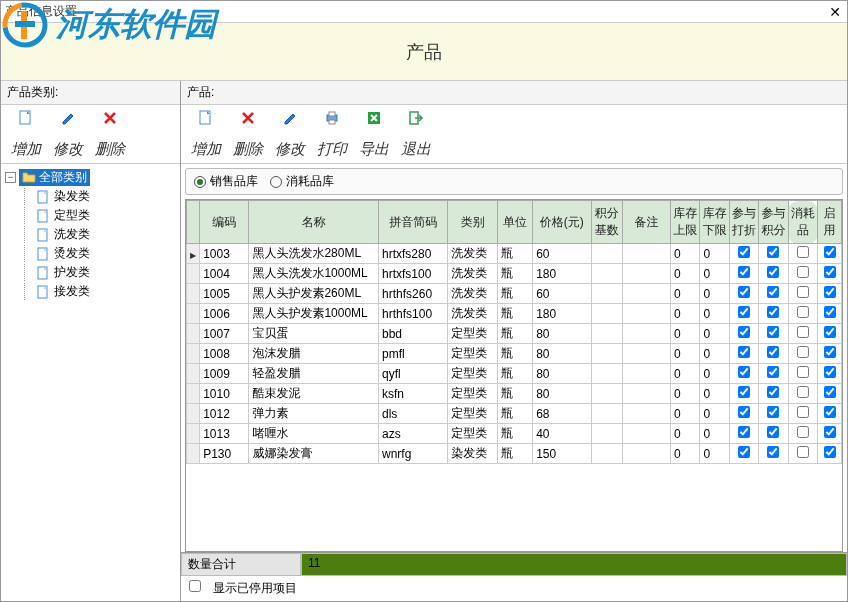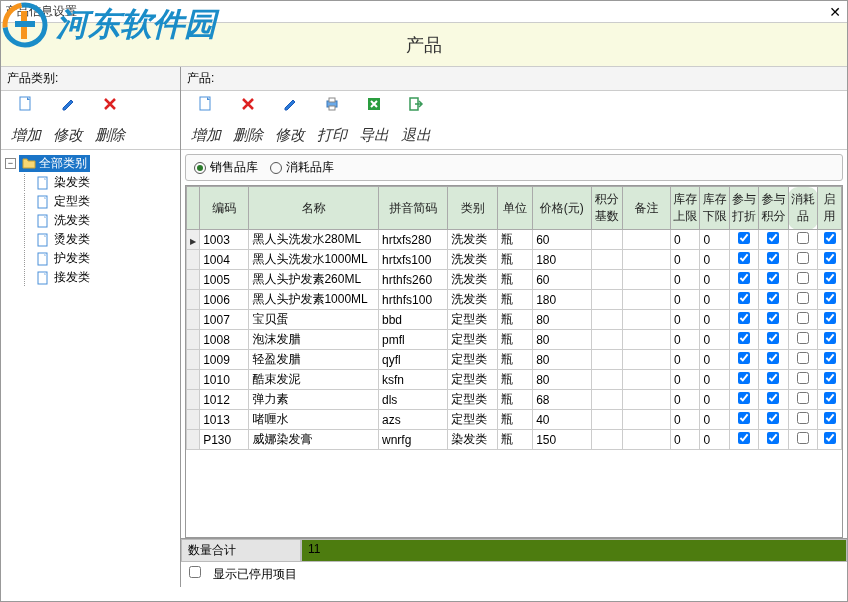--- a/index.html
+++ b/index.html
@@ -15,7 +15,7 @@
 .logo-banner .cn { font-size: 32px; font-weight: bold; color: #1a8cc8; font-style: italic; }
 .logo-banner .url { font-size: 14px; font-weight: bold; color: #2a9d3f; letter-spacing: 1px; }
 
-.header-band { height: 44px; background: #f9fae1; border-bottom: 1px solid #ccc; display: flex; align-items: center; justify-content: center; }
+.header-band { height: 58px; background: #f9fae1; border-bottom: 1px solid #ccc; display: flex; align-items: center; justify-content: center; }
 .header-band .page-title { font-size: 18px; color: #333; }
 
 .workspace { display: flex; height: calc(100% - 22px - 58px); }

